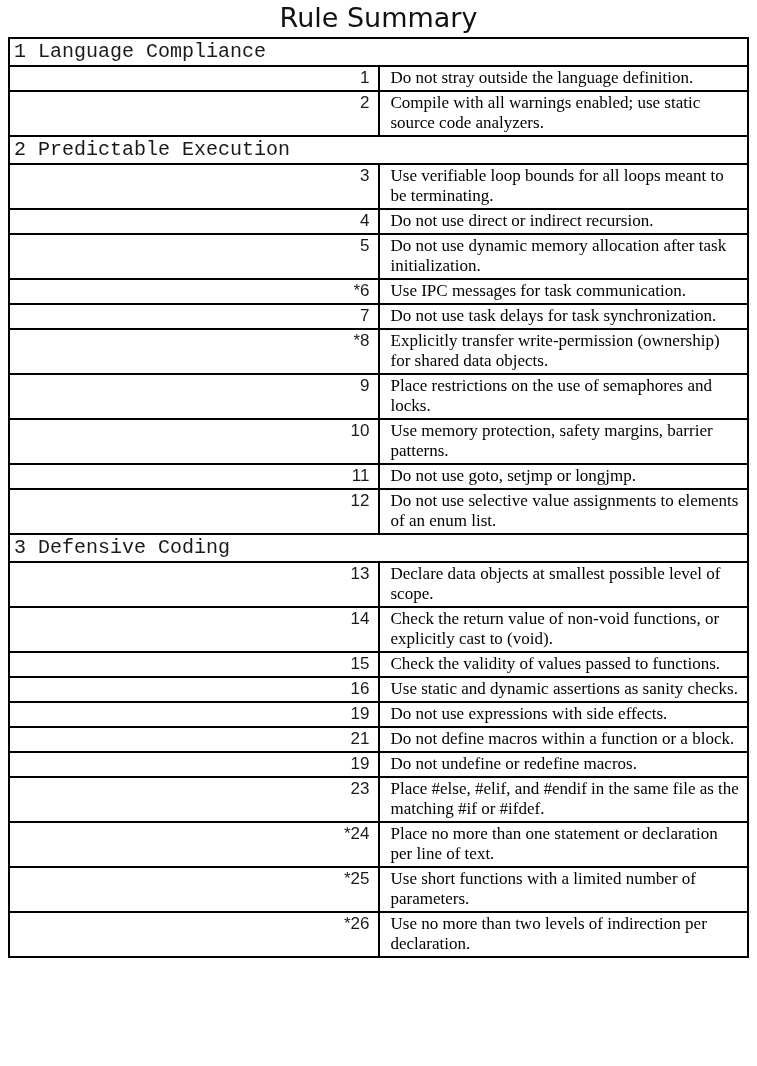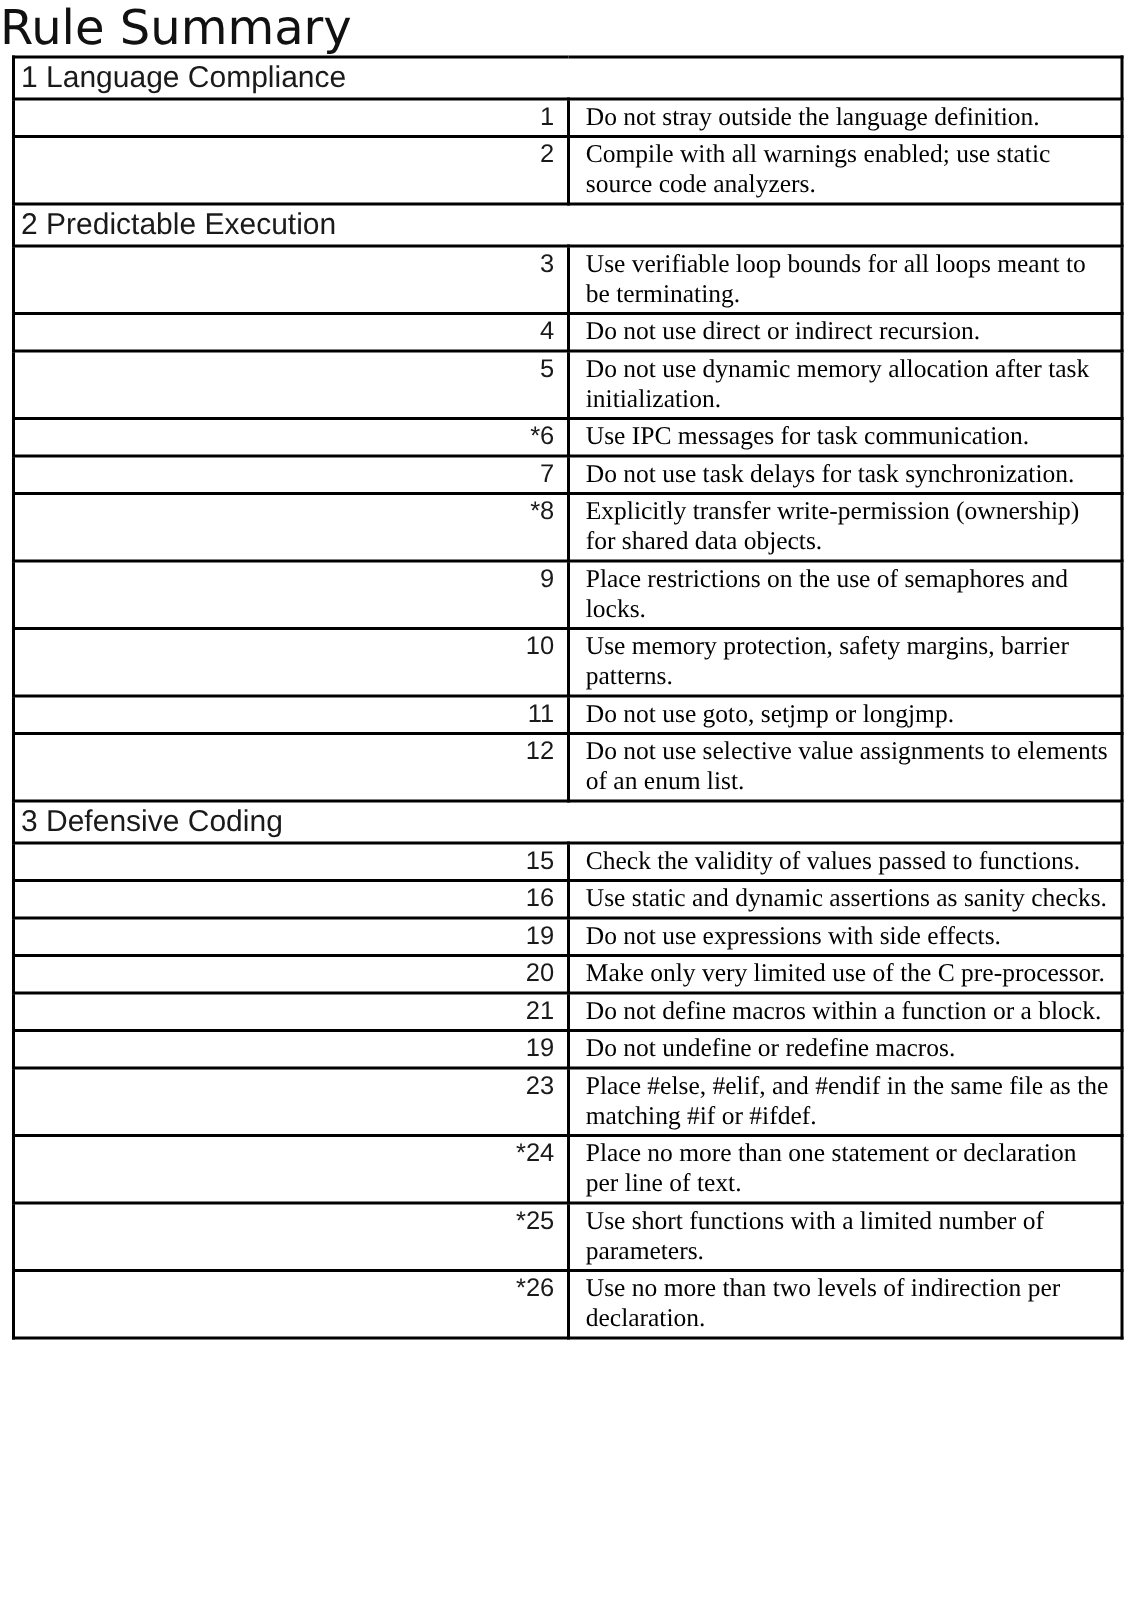--- a/index.html
+++ b/index.html
@@ -16,8 +16,9 @@
     overflow: hidden;
   }
   .title {
+    text-align: center;
     font-family: "DejaVu Sans", sans-serif;
-    font-size: 32px;
+    font-size: 27px;
     line-height: 32px;
     color: #111111;
     padding-top: 2px;

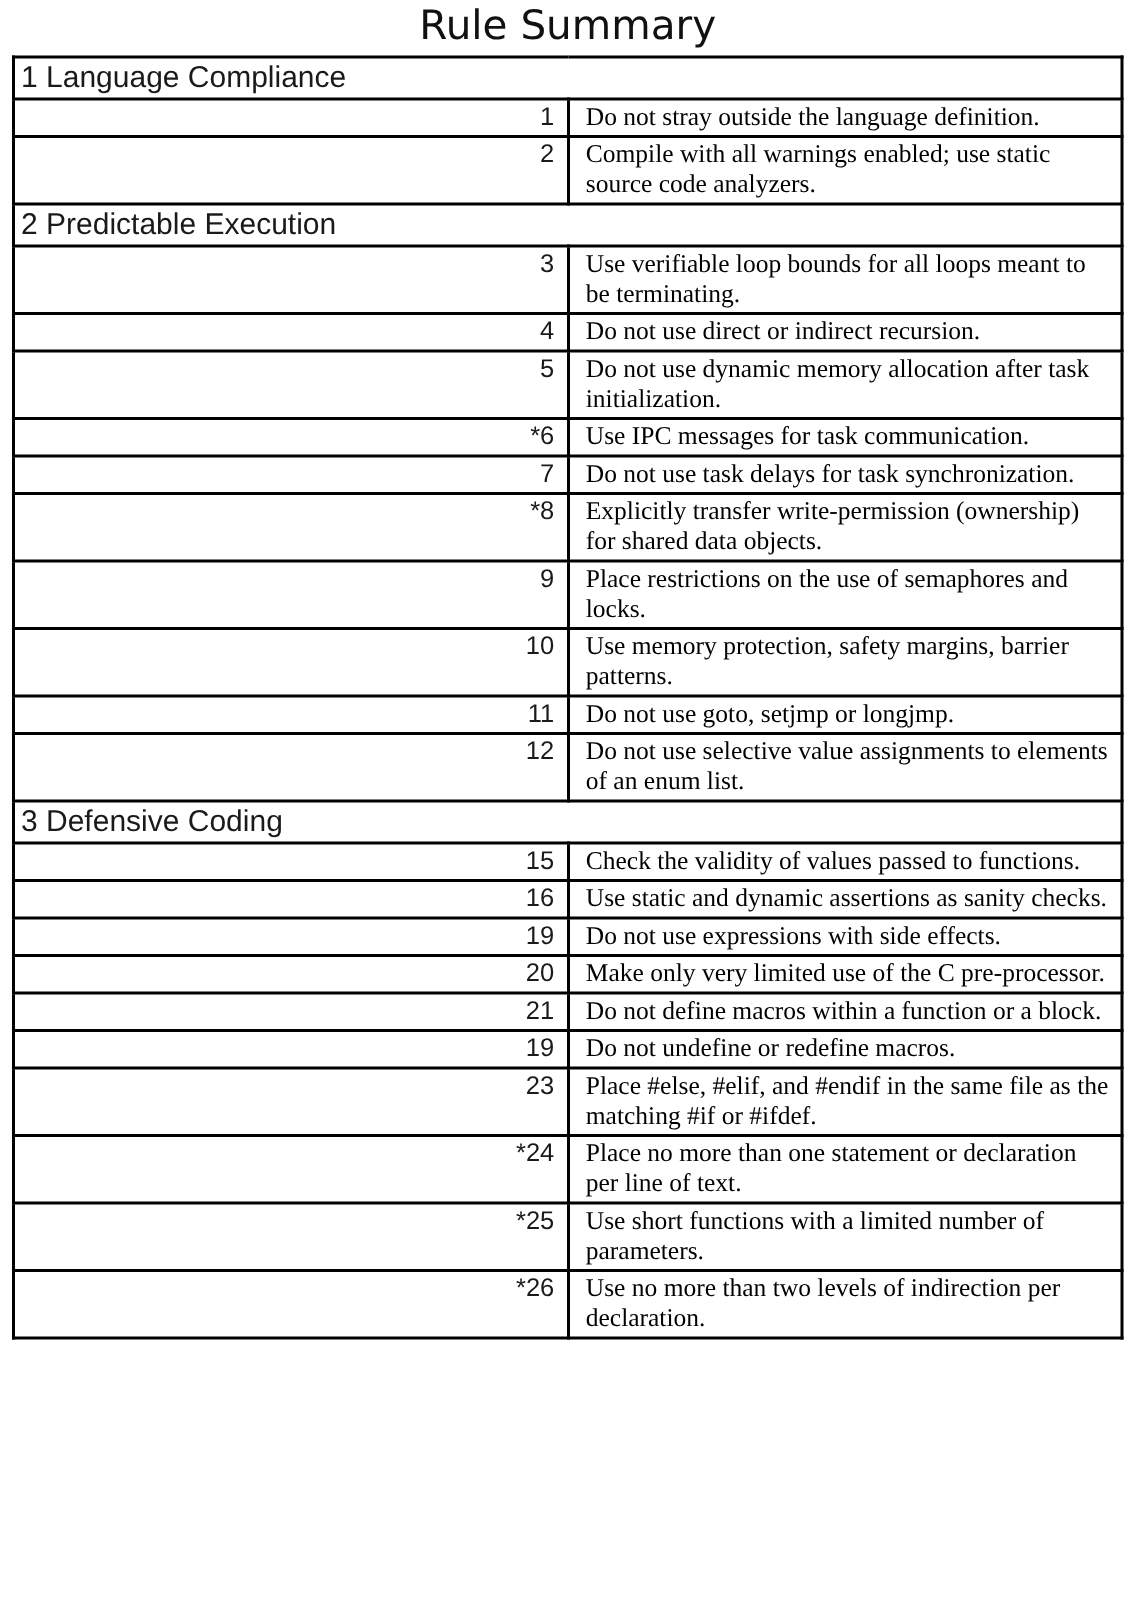--- a/index.html
+++ b/index.html
@@ -34,7 +34,7 @@
     border: 2px solid #000000;
   }
   td.section-cell {
-    font-family: Liberation Sans, sans-serif;
+    font-family: Liberation Mono, monospace;
     font-size: 20px;
     line-height: 24px;
     padding: 1px 4px 1px 4px;

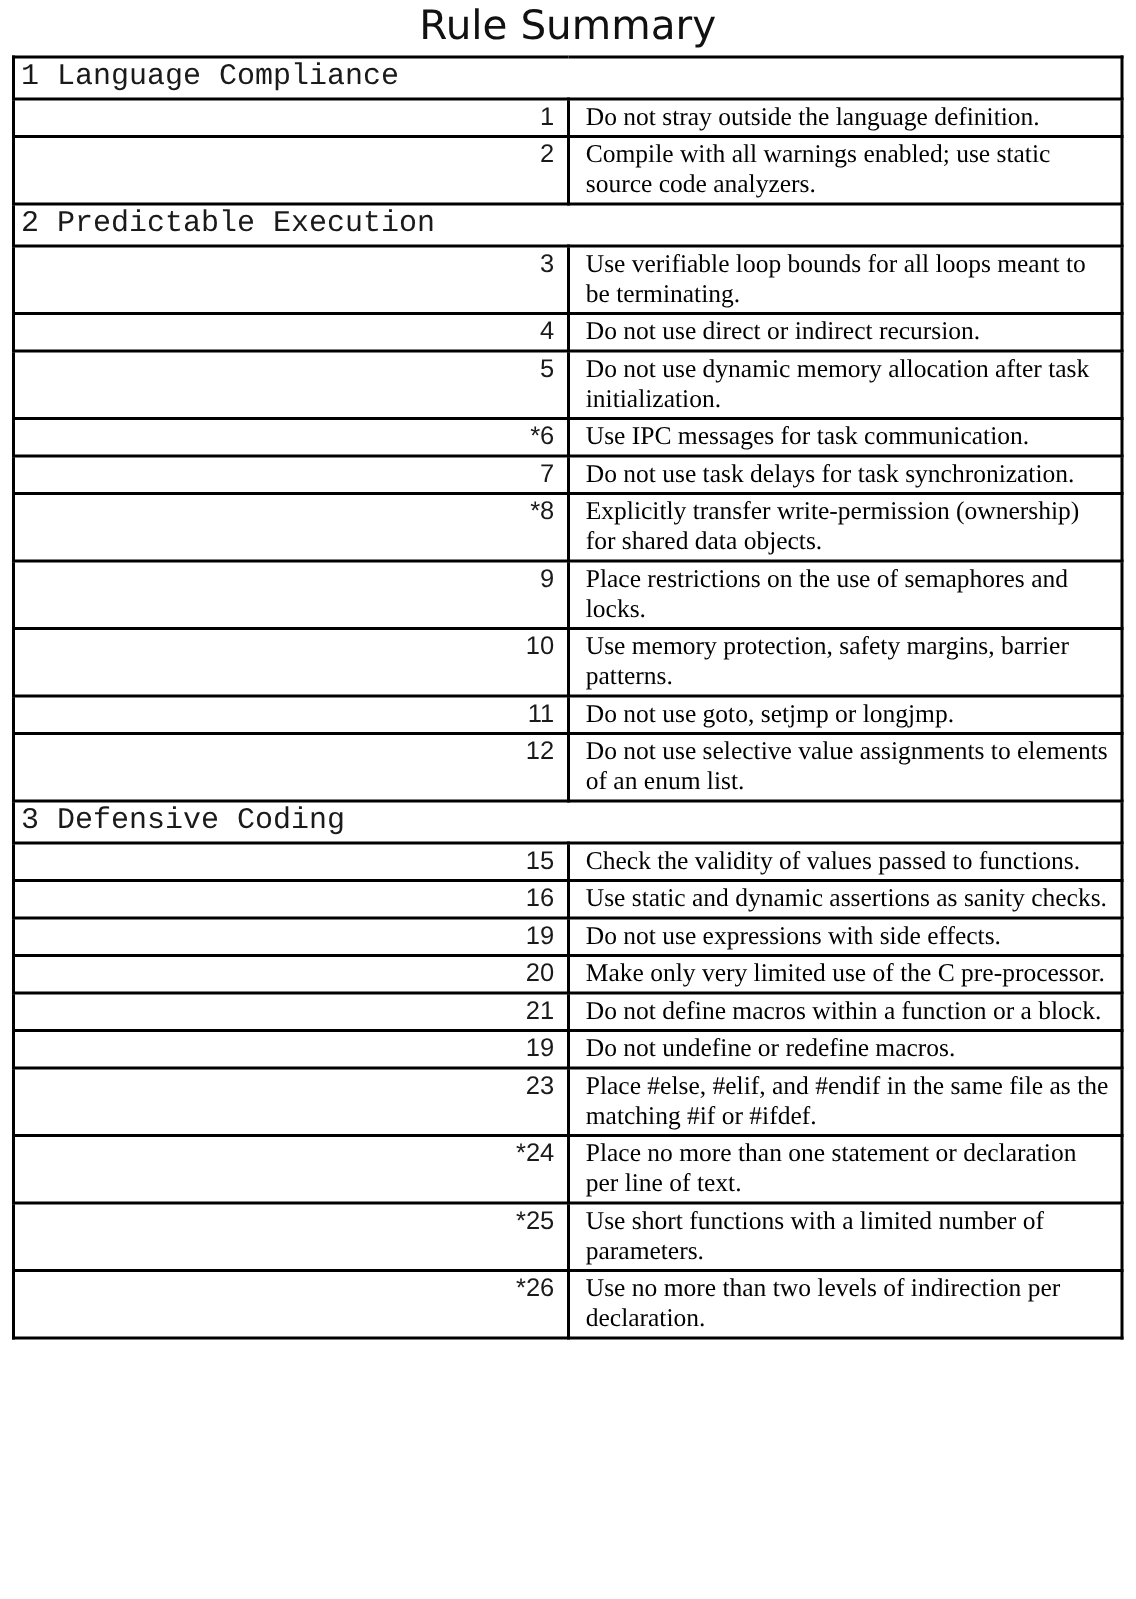--- a/index.html
+++ b/index.html
@@ -124,6 +124,10 @@
           <td colspan="2" class="section-cell"><span>3 Defensive Coding</span></td>
         </tr>
         <tr>
+          <td class="num-cell">13</td>
+          <td class="desc-cell"><span>Declare data objects at smallest possible level of scope.</span></td>
+        </tr>
+        <tr>
           <td class="num-cell">15</td>
           <td class="desc-cell"><span>Check the validity of values passed to functions.</span></td>
         </tr>

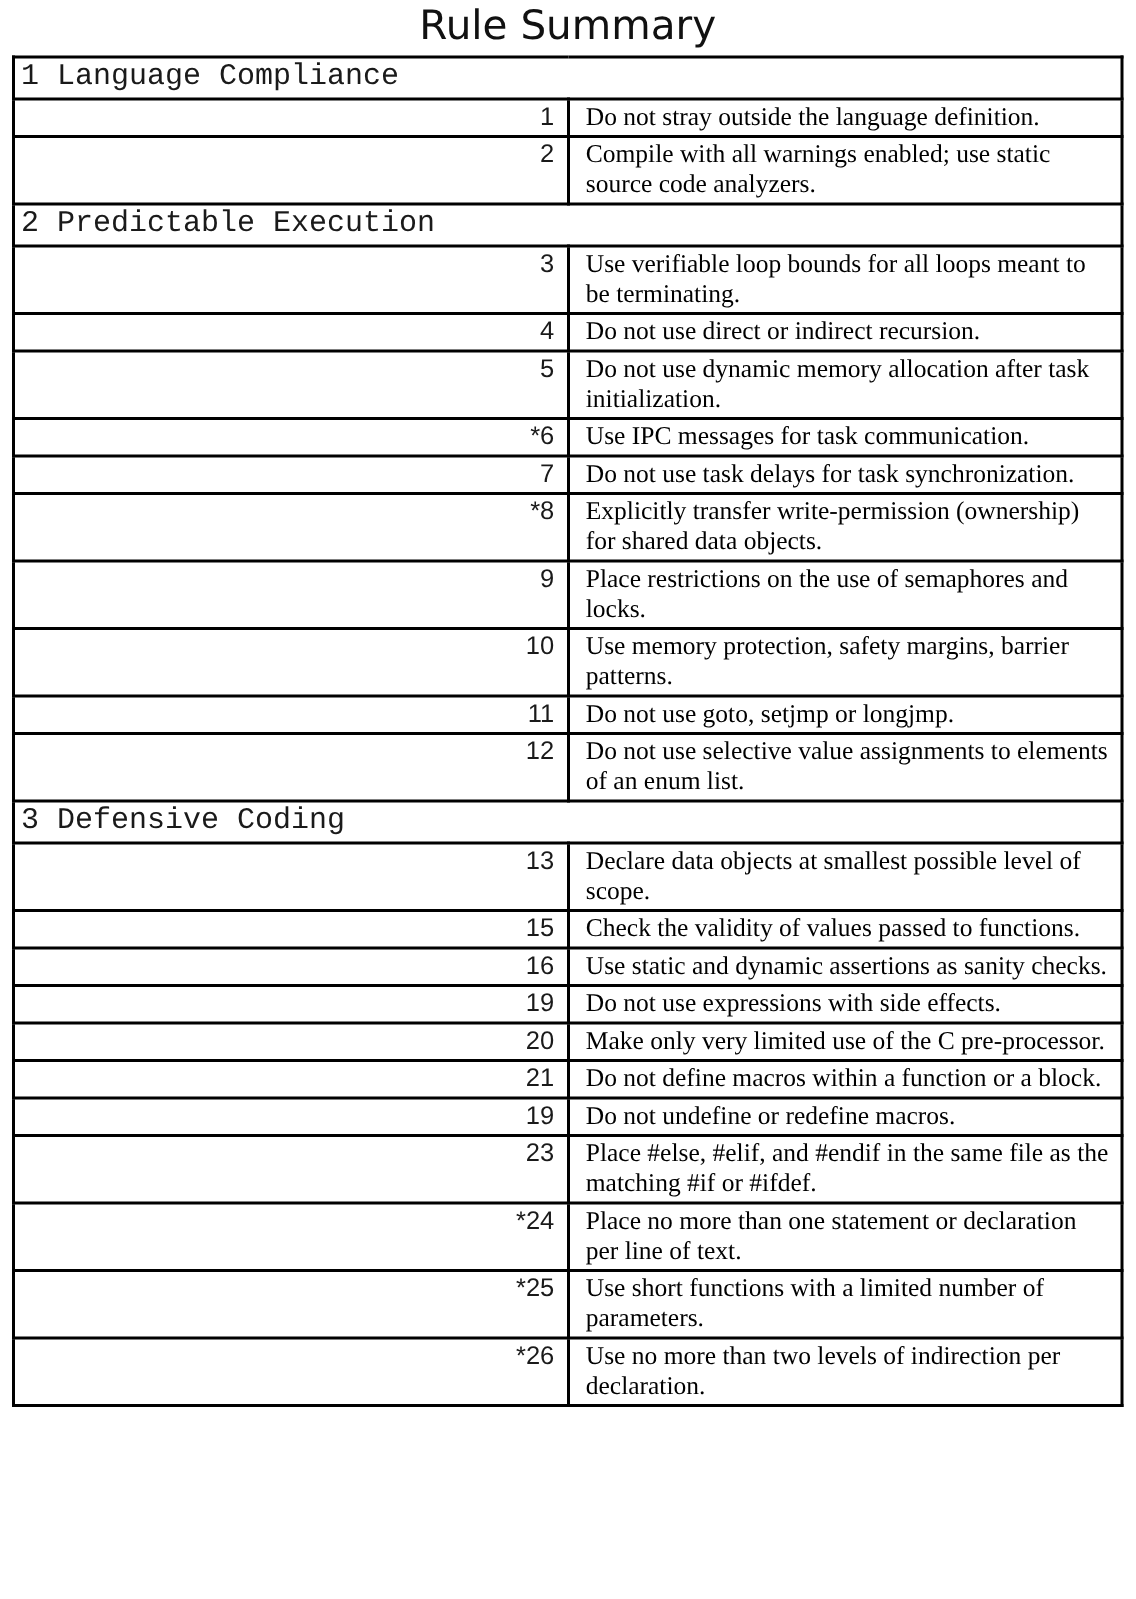--- a/index.html
+++ b/index.html
@@ -128,6 +128,10 @@
           <td class="desc-cell"><span>Declare data objects at smallest possible level of scope.</span></td>
         </tr>
         <tr>
+          <td class="num-cell">14</td>
+          <td class="desc-cell"><span>Check the return value of non-void functions, or explicitly cast to (void).</span></td>
+        </tr>
+        <tr>
           <td class="num-cell">15</td>
           <td class="desc-cell"><span>Check the validity of values passed to functions.</span></td>
         </tr>

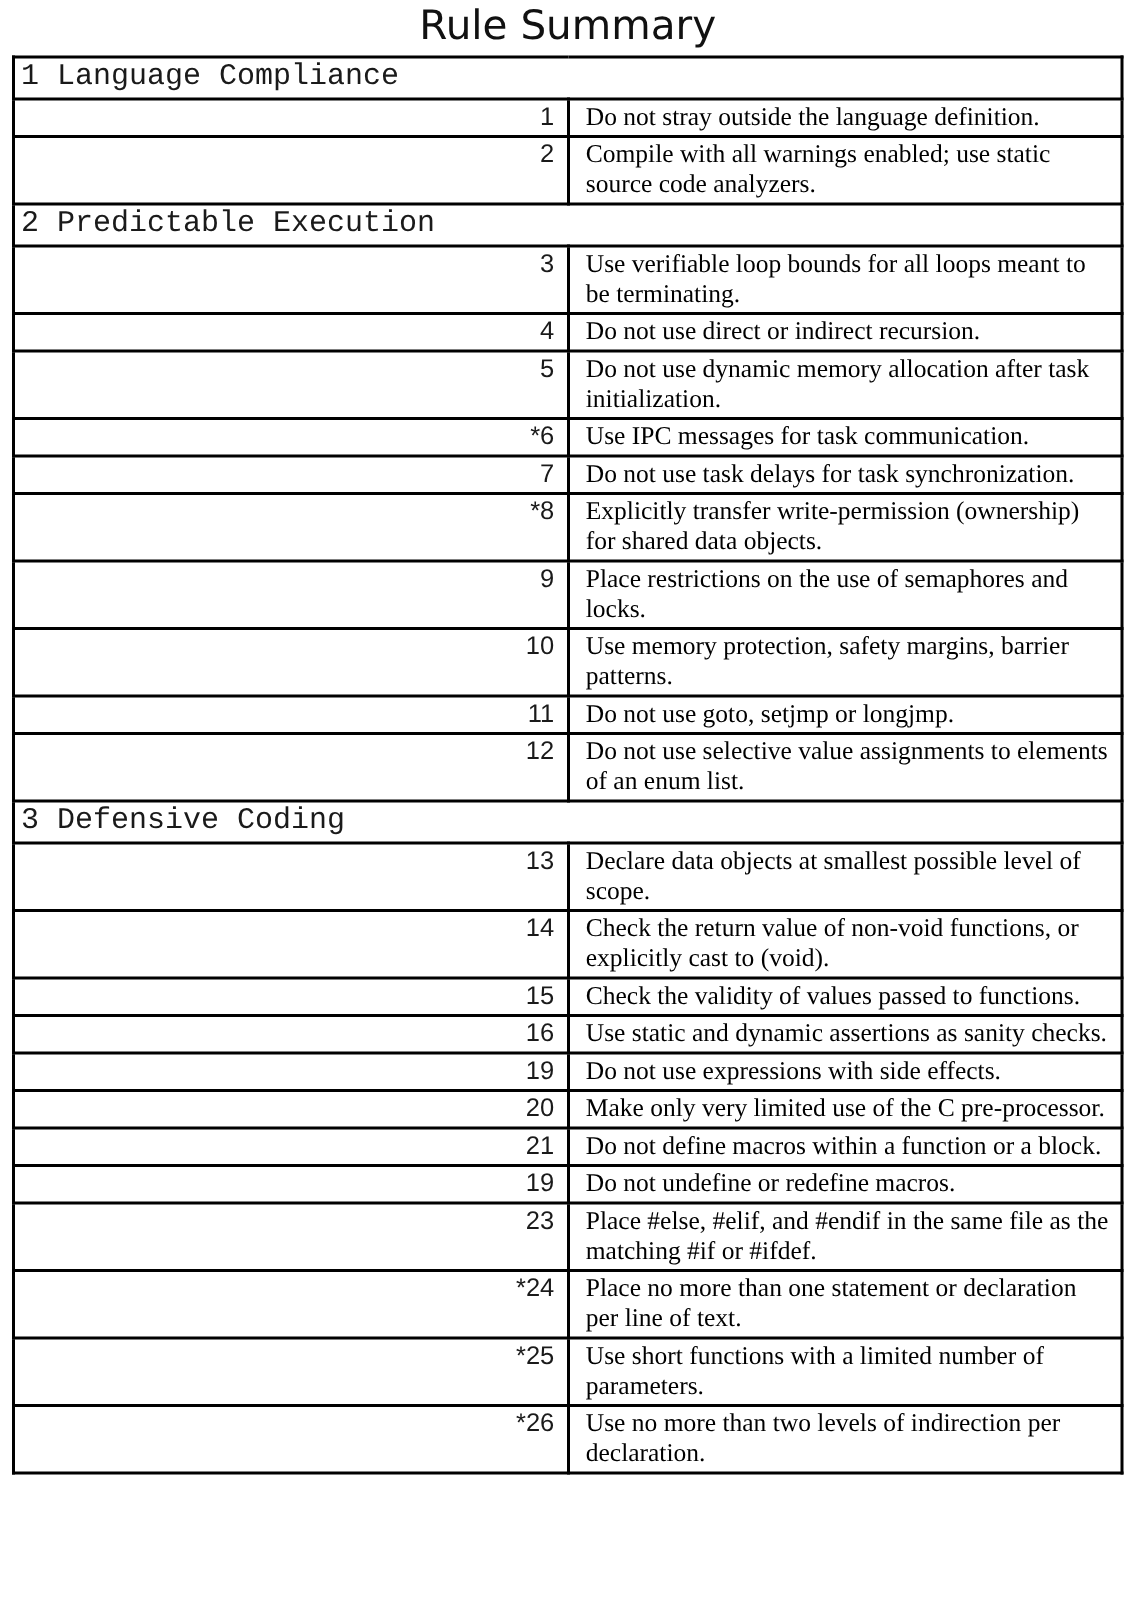--- a/index.html
+++ b/index.html
@@ -144,10 +144,6 @@
           <td class="desc-cell"><span>Do not use expressions with side effects.</span></td>
         </tr>
         <tr>
-          <td class="num-cell">20</td>
-          <td class="desc-cell"><span>Make only very limited use of the C pre-processor.</span></td>
-        </tr>
-        <tr>
           <td class="num-cell">21</td>
           <td class="desc-cell"><span>Do not define macros within a function or a block.</span></td>
         </tr>

